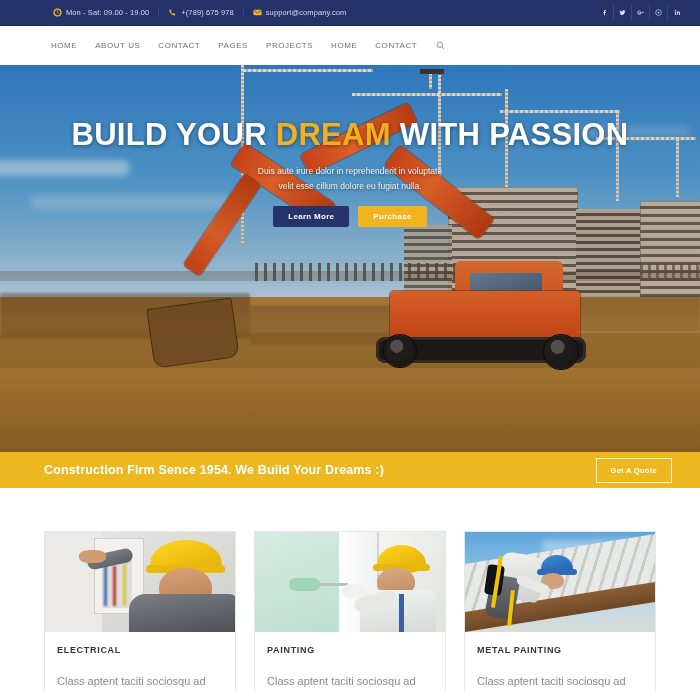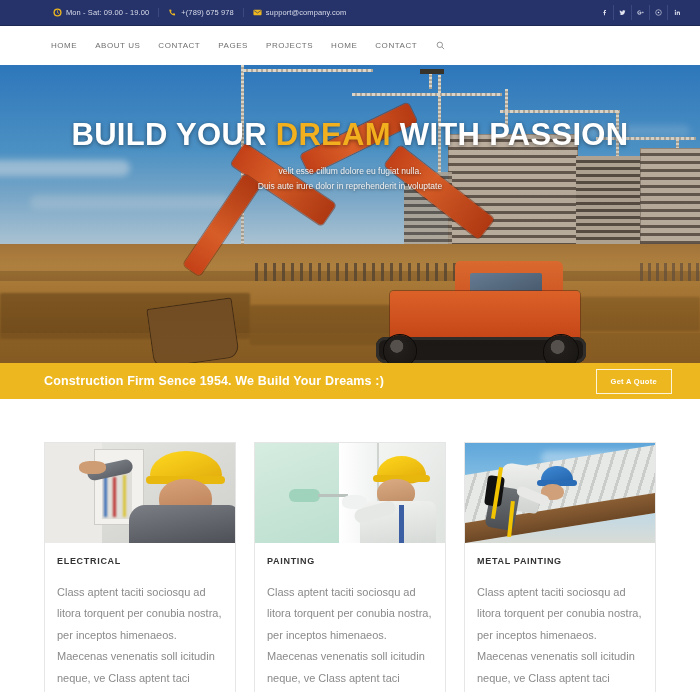--- a/index.html
+++ b/index.html
@@ -65,7 +65,7 @@
   
   .hero {
     position: relative;
-    height: 298px;
+    height: 387px;
     overflow: hidden;
     background: #3b7fc4;
   }

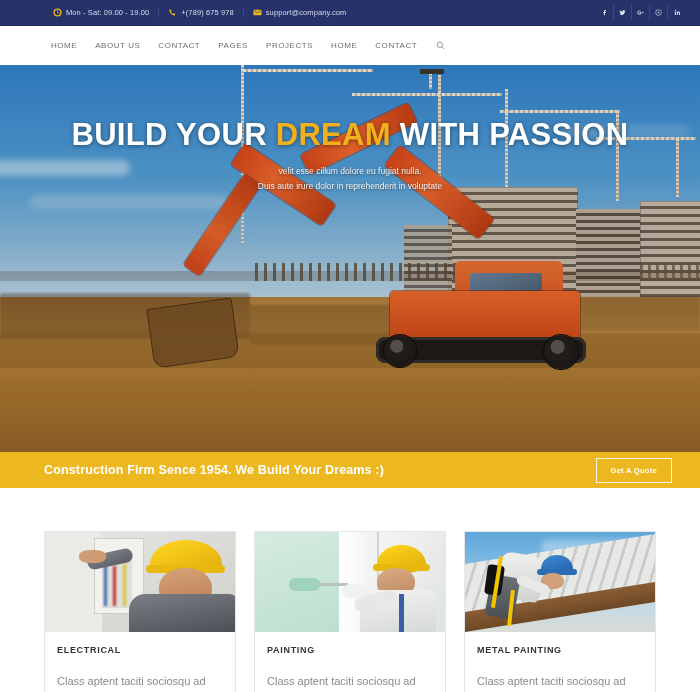--- a/index.html
+++ b/index.html
@@ -369,8 +369,8 @@
       <span>BUILD YOUR </span><span class="hl">DREAM</span><span> WITH PASSION</span>
     </div>
     <div class="hero-sub">
+      <div>Duis aute irure dolor in reprehenderit in voluptate</div>
       <div>velit esse cillum dolore eu fugiat nulla.</div>
-      <div>Duis aute irure dolor in reprehenderit in voluptate</div>
     </div>
   </div>
 </div>

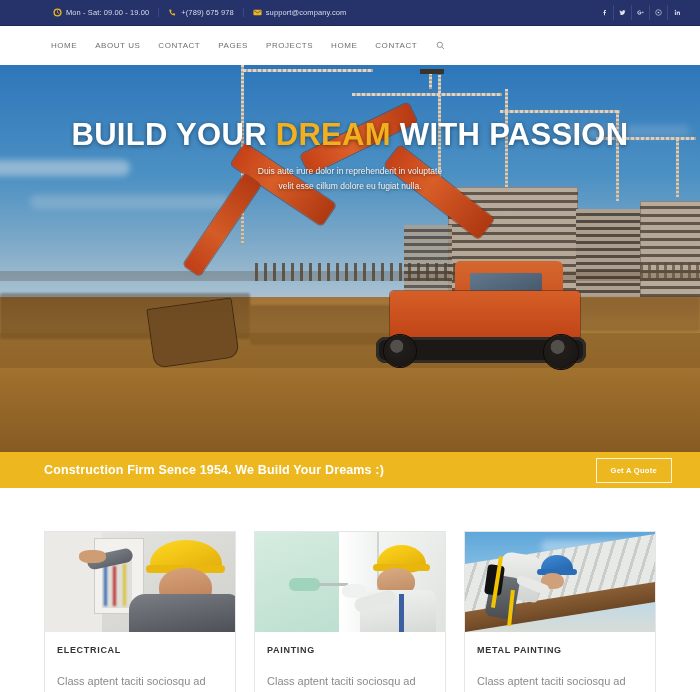--- a/index.html
+++ b/index.html
@@ -371,6 +371,10 @@
     <div class="hero-sub">
       <div>Duis aute irure dolor in reprehenderit in voluptate</div>
       <div>velit esse cillum dolore eu fugiat nulla.</div>
+    </div>
+    <div class="hero-btns">
+      <span class="btn btn-dark">Learn More</span>
+      <span class="btn btn-yellow">Purchase</span>
     </div>
   </div>
 </div>

